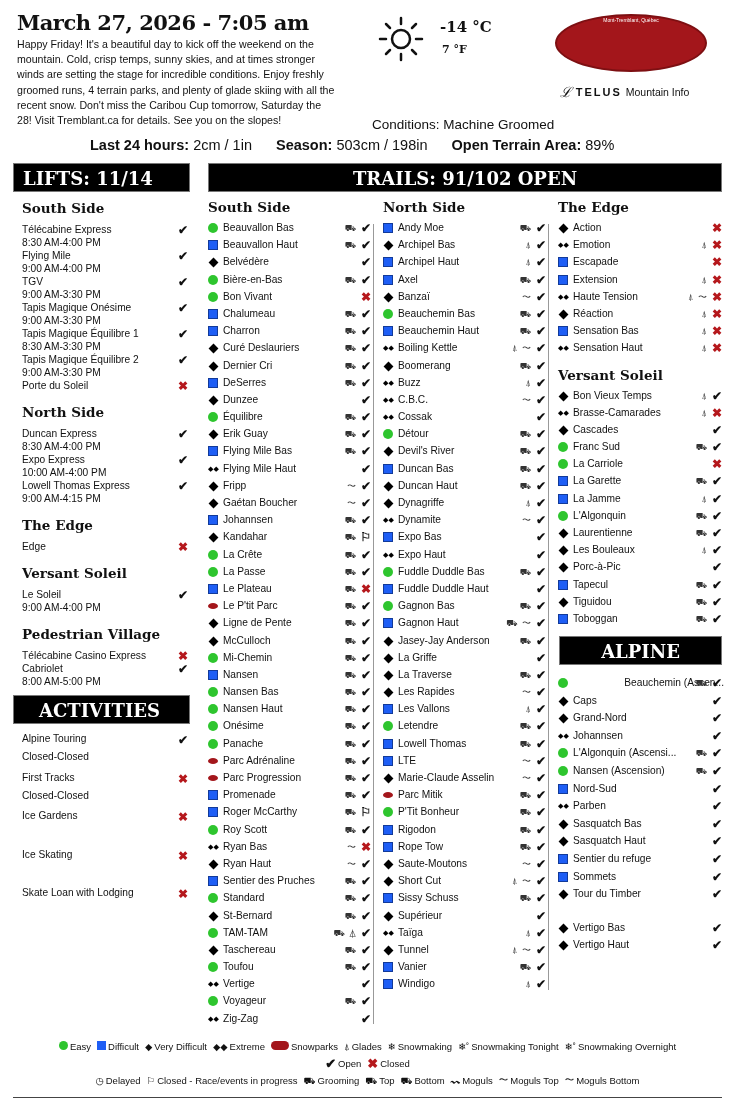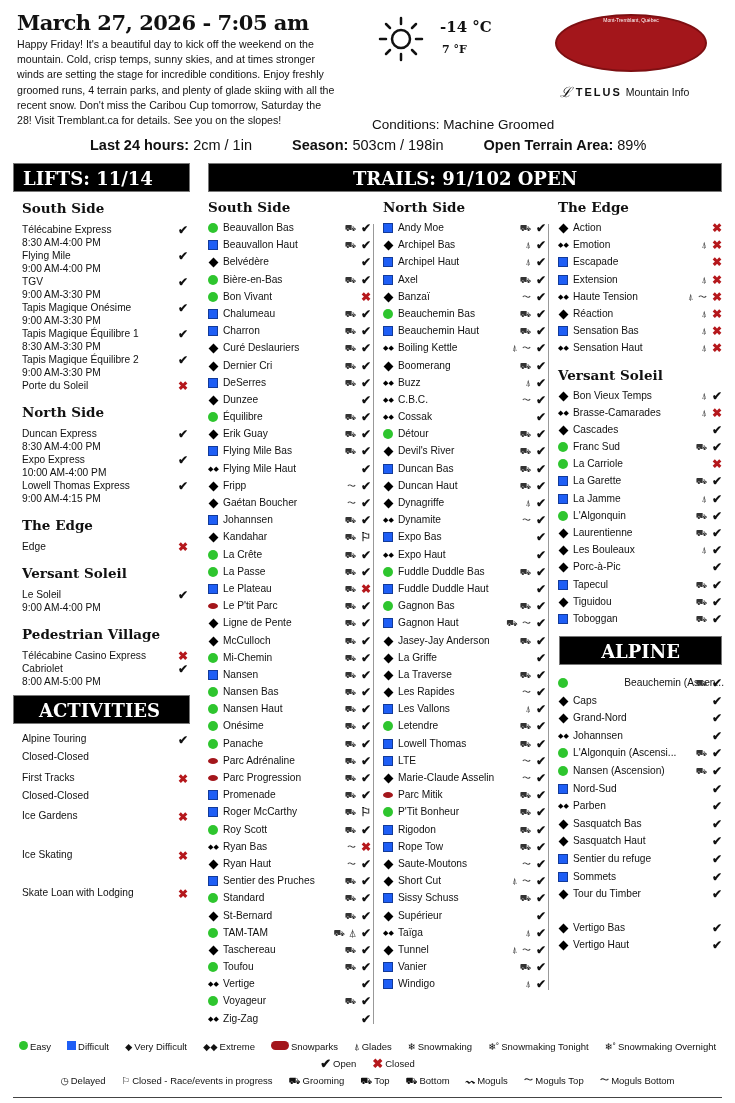--- a/index.html
+++ b/index.html
@@ -17,7 +17,7 @@
 #telus{position:absolute;left:560px;top:82px;font-size:10.5px;display:flex;align-items:center;gap:4px}
 #telus b{letter-spacing:2px;font-size:11px}
 #conditions{position:absolute;left:372px;top:117px;font-size:13.5px}
-#stats{position:absolute;left:90px;top:137px;font-size:14.5px;display:flex;gap:40px}
+#stats{position:absolute;left:90px;top:137px;font-size:14.5px;display:flex;gap:24px}
 #stats b{font-weight:bold}
 .bar{position:absolute;background:#000;color:#fff;font-weight:bold;font-size:18px;height:29px;line-height:29px;border:1px solid #777}
 #lifts-bar{left:13px;top:163px;width:177px;padding-left:9px}

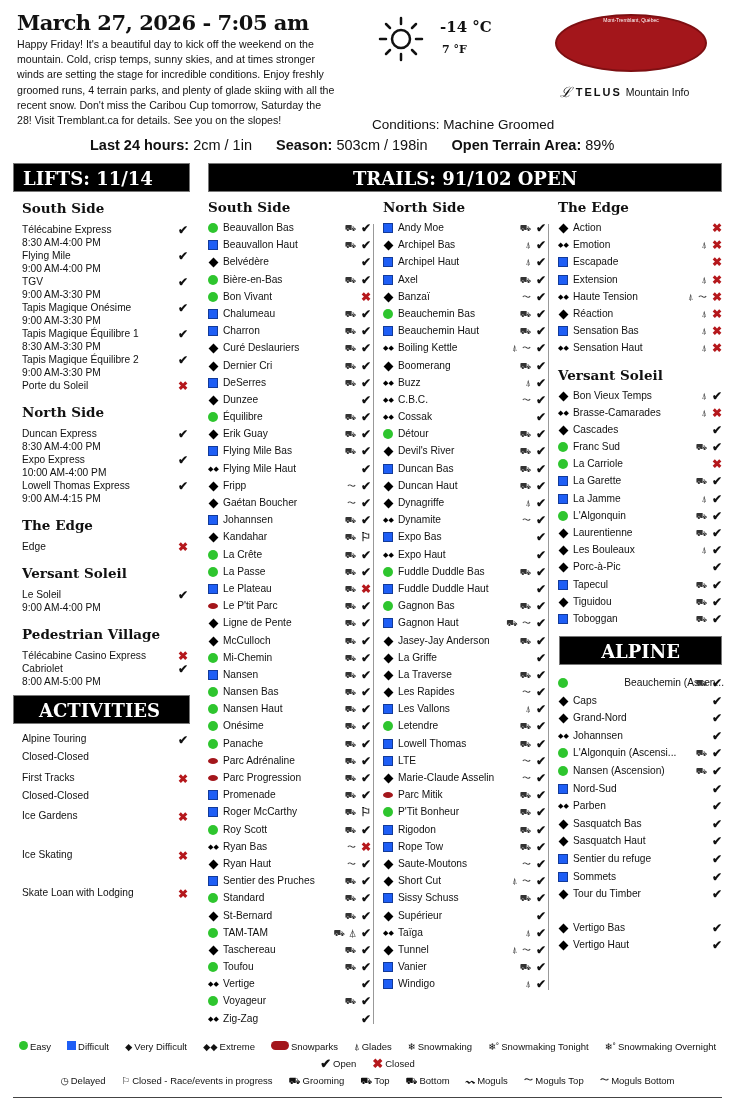--- a/index.html
+++ b/index.html
@@ -48,7 +48,7 @@
 .lvl.extreme{font-size:7px;line-height:10px;color:#000;width:12px}
 .lvl.park{background:#a3161b;border-radius:50%;height:6px;top:4px}
 #legend{position:absolute;left:0;top:1038px;width:735px;font-size:9.5px}
-.lrow{display:flex;justify-content:center;align-items:center;gap:16px;height:17px;white-space:nowrap}
+.lrow{display:flex;justify-content:center;align-items:center;gap:6px;height:17px;white-space:nowrap}
 .lrow span.it{display:inline-flex;align-items:center;gap:2px}
 .sw{display:inline-block}
 #legend-line{position:absolute;left:13px;top:1097px;width:709px;height:1px;background:#444}

